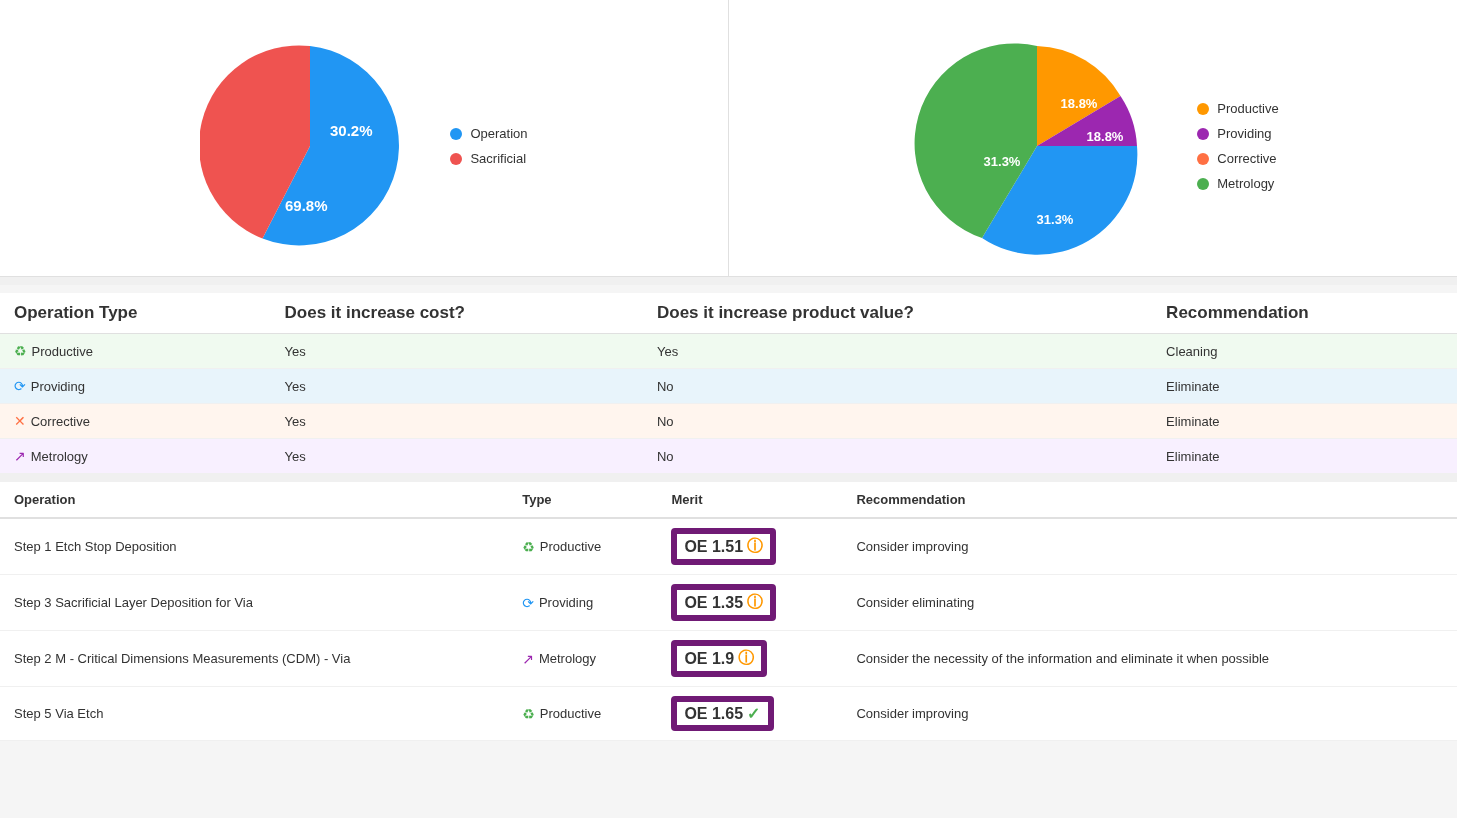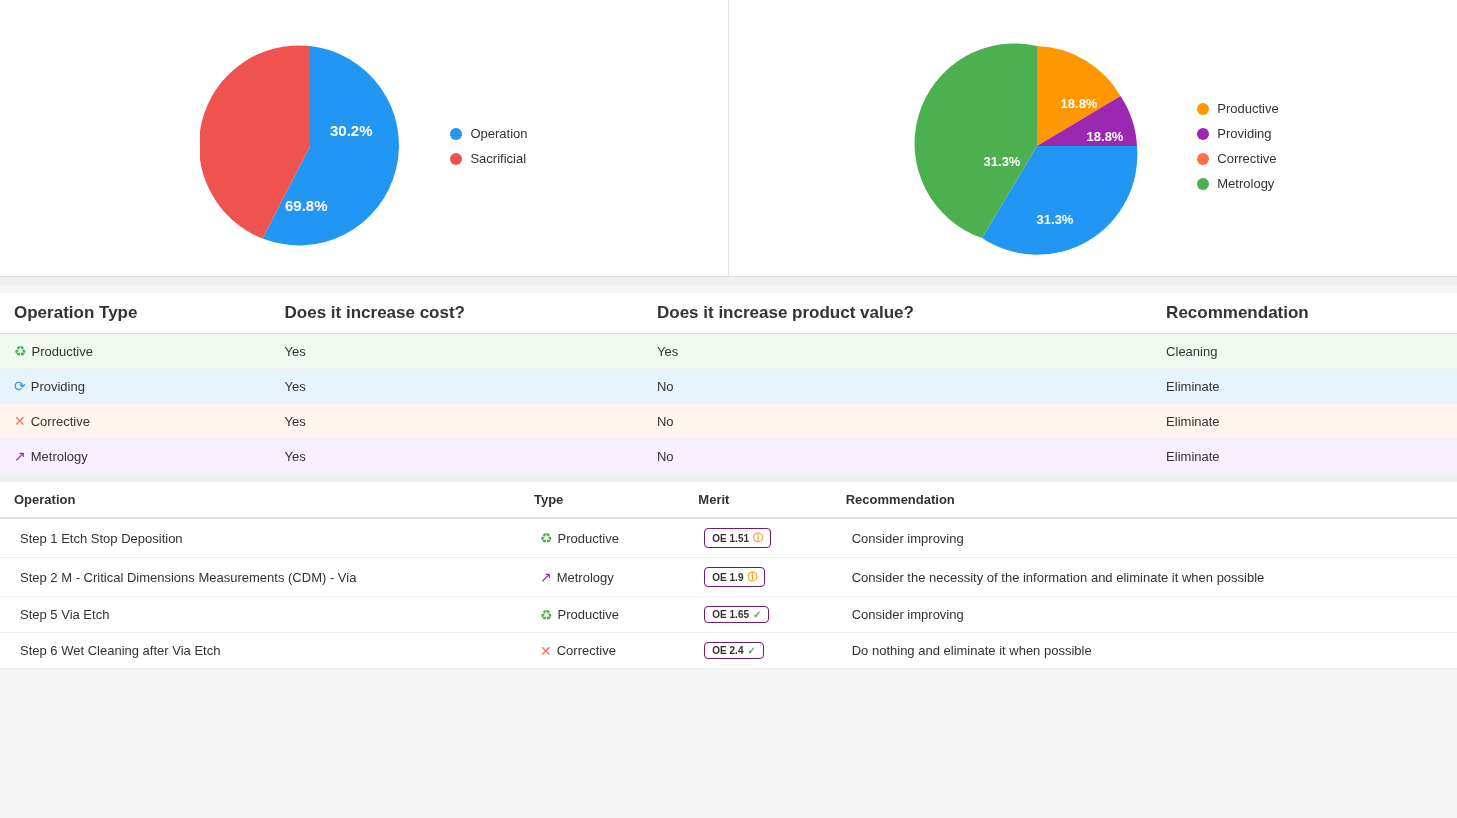--- a/index.html
+++ b/index.html
@@ -140,7 +140,7 @@
       background: #fff;
     }
     .ops-table td {
-      padding: 9px 20px;
+      padding: 9px 14px;
       font-size: 13px;
       border-bottom: 1px solid #f0f0f0;
       vertical-align: middle;

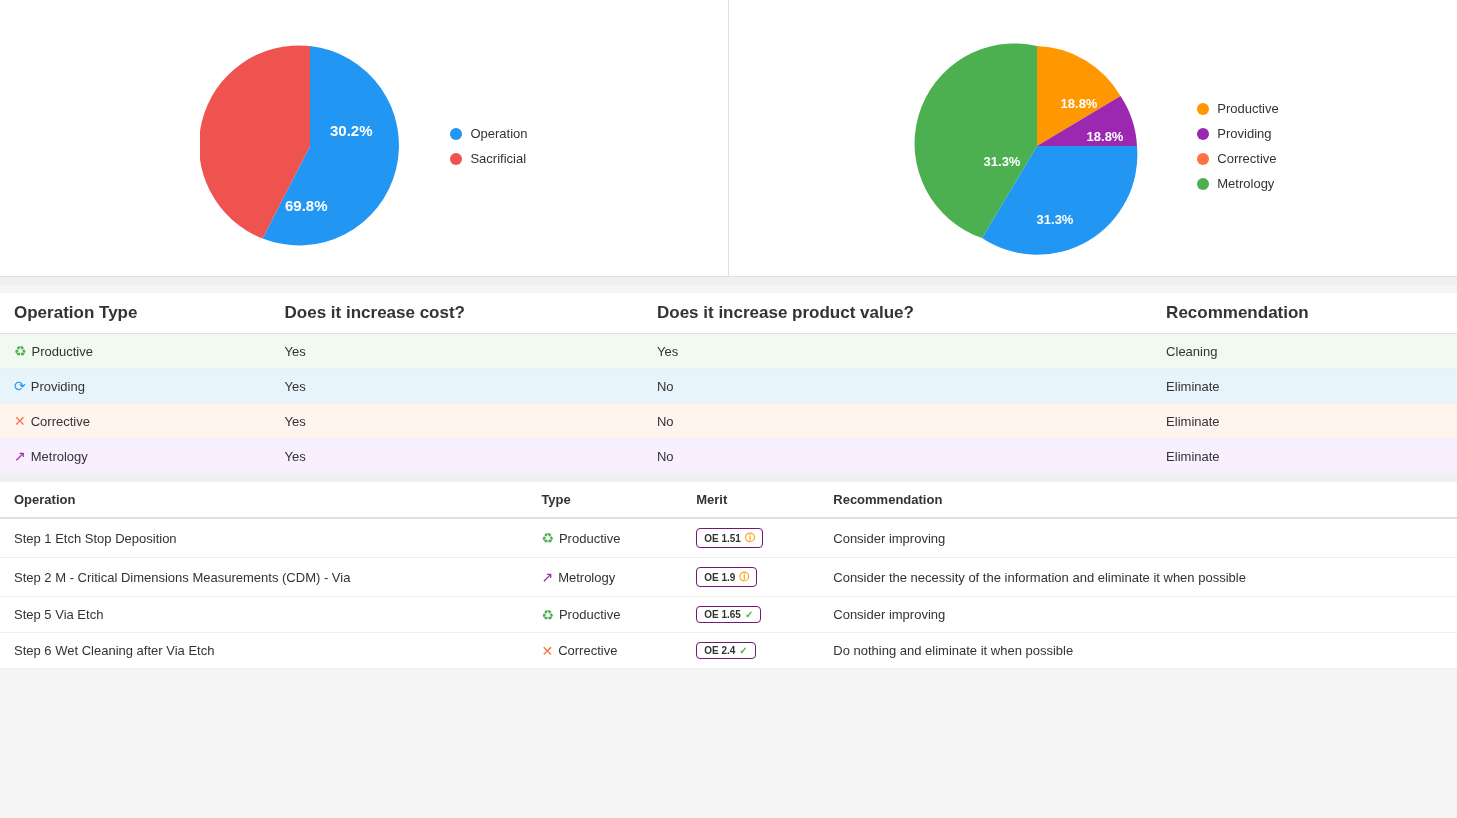--- a/index.html
+++ b/index.html
@@ -106,10 +106,10 @@
       display: inline-flex;
       align-items: center;
       gap: 4px;
-      border: 1px solid #701a75;
+      border: 6px solid #701a75;
       border-radius: 4px;
       padding: 2px 7px;
-      font-size: 10px;
+      font-size: 16px;
       font-weight: 600;
       background: #fff;
     }

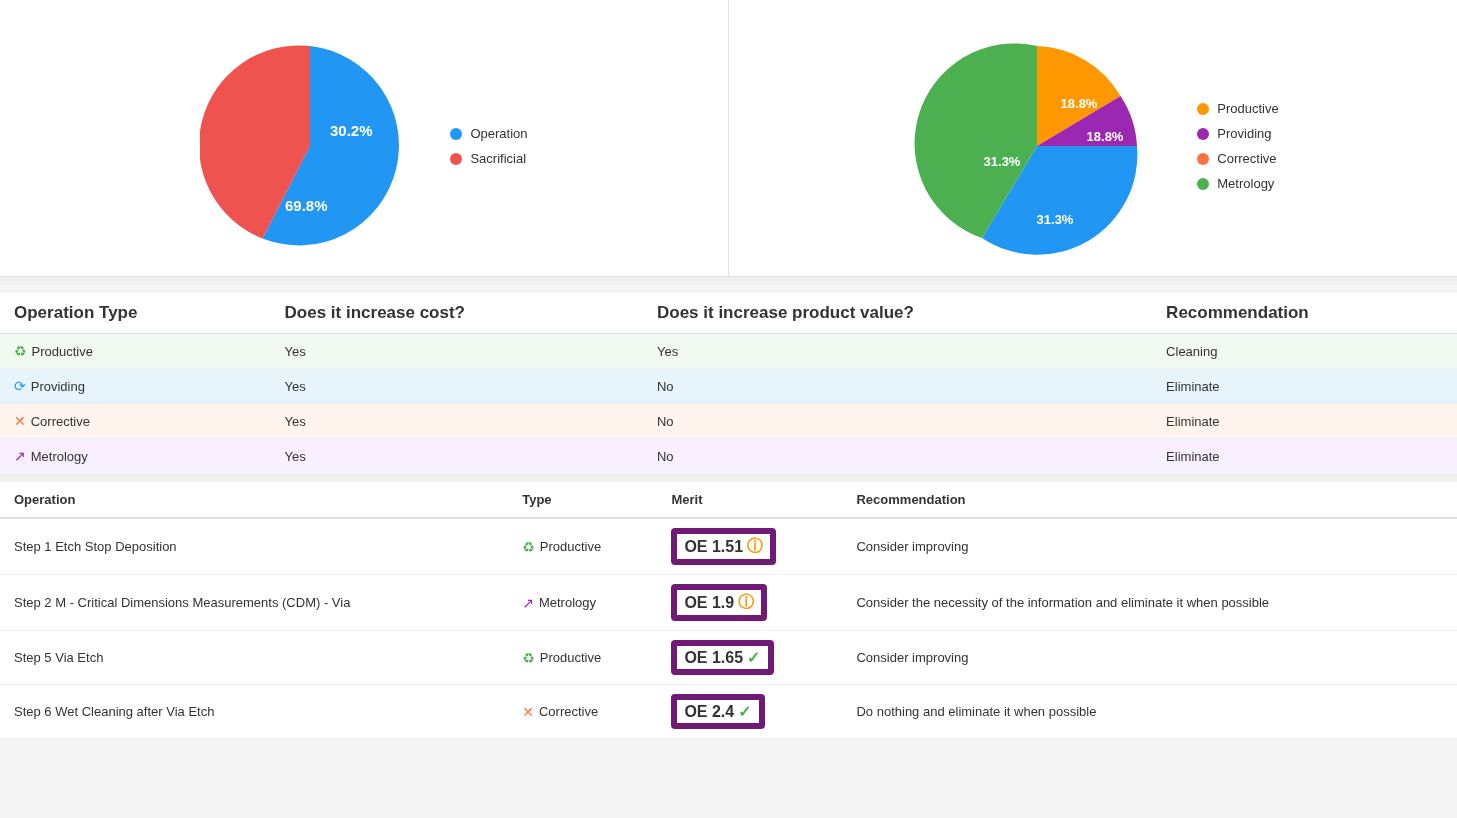--- a/index.html
+++ b/index.html
@@ -313,6 +313,22 @@
     <td>Consider improving</td>
   </tr>
         <tr>
+    <td>Step 3 Sacrificial Layer Deposition for Via</td>
+    <td>
+      <span class="type-badge">
+        <span class="icon-providing">⟳</span>
+        <span>Providing</span>
+      </span>
+    </td>
+    <td>
+      <span class="merit-badge">
+        <span>OE 1.35</span>
+        <span class="merit-info">ⓘ</span>
+      </span>
+    </td>
+    <td>Consider eliminating</td>
+  </tr>
+        <tr>
     <td>Step 2 M - Critical Dimensions Measurements (CDM) - Via</td>
     <td>
       <span class="type-badge">

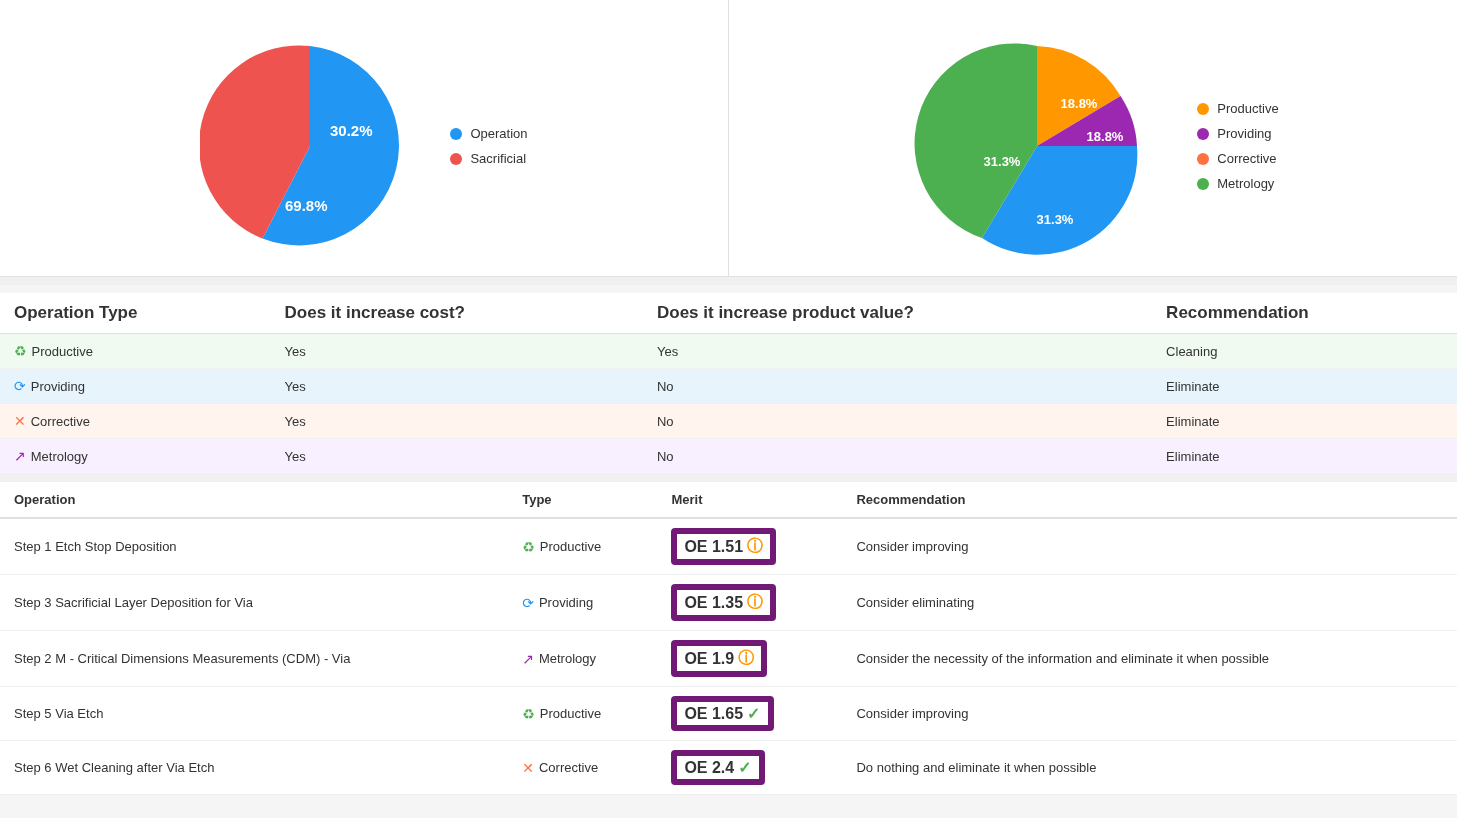--- a/index.html
+++ b/index.html
@@ -360,22 +360,6 @@
     </td>
     <td>Consider improving</td>
   </tr>
-        <tr>
-    <td>Step 6 Wet Cleaning after Via Etch</td>
-    <td>
-      <span class="type-badge">
-        <span class="icon-corrective">✕</span>
-        <span>Corrective</span>
-      </span>
-    </td>
-    <td>
-      <span class="merit-badge">
-        <span>OE 2.4</span>
-        <span class="merit-ok">✓</span>
-      </span>
-    </td>
-    <td>Do nothing and eliminate it when possible</td>
-  </tr>
       </tbody>
   </table>
 </div>

